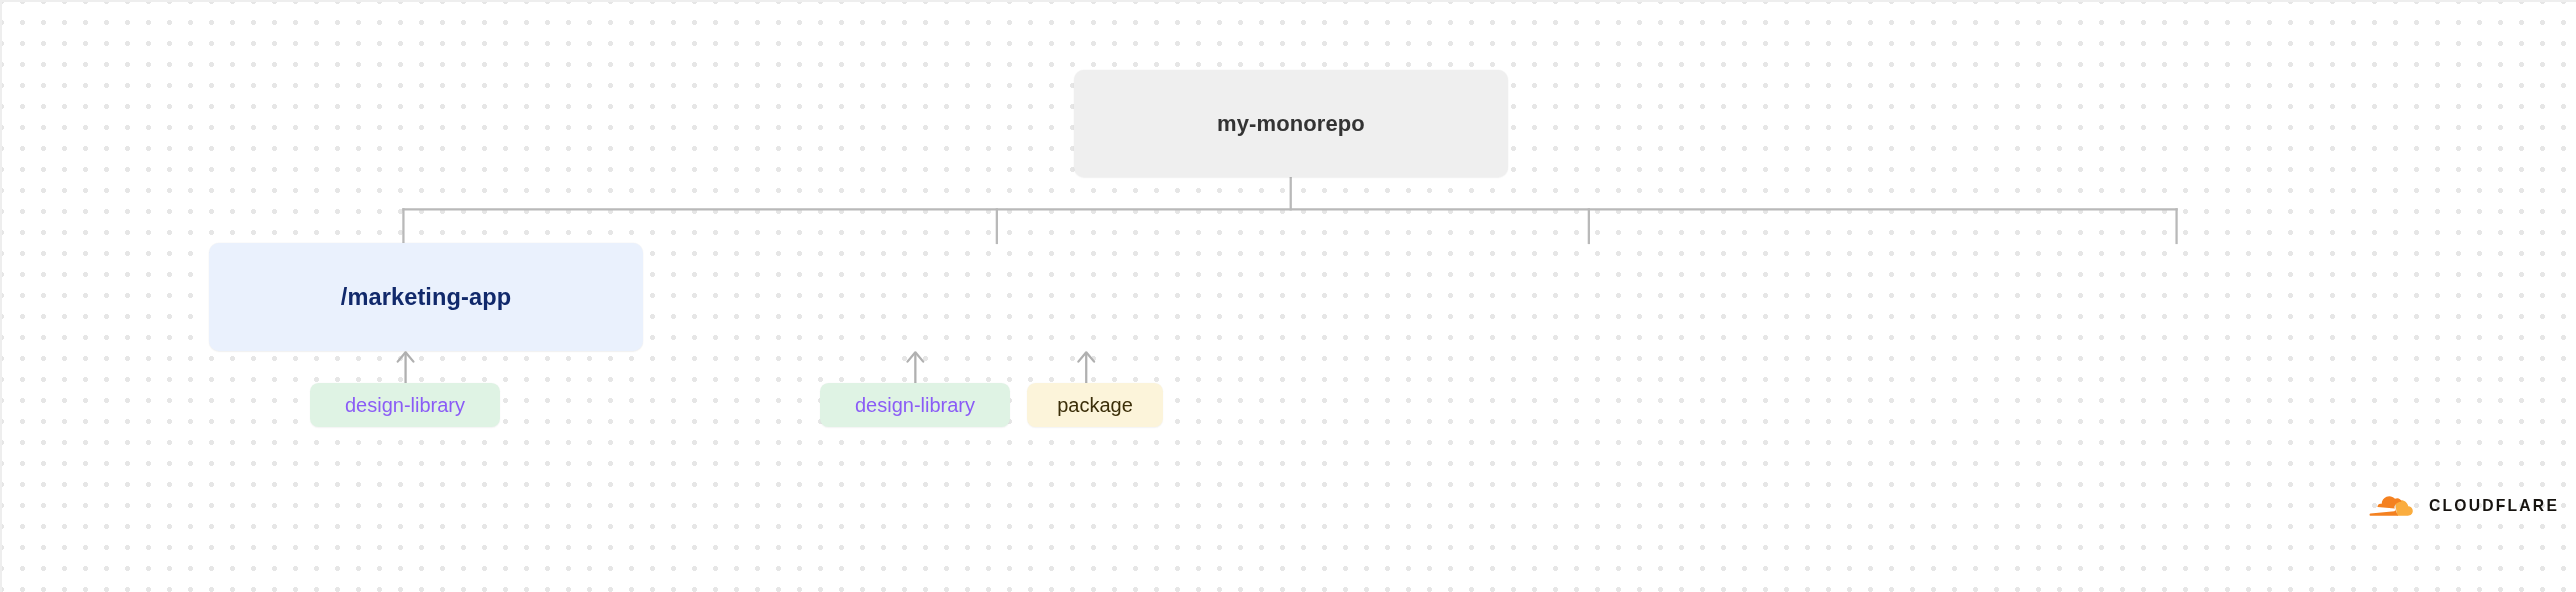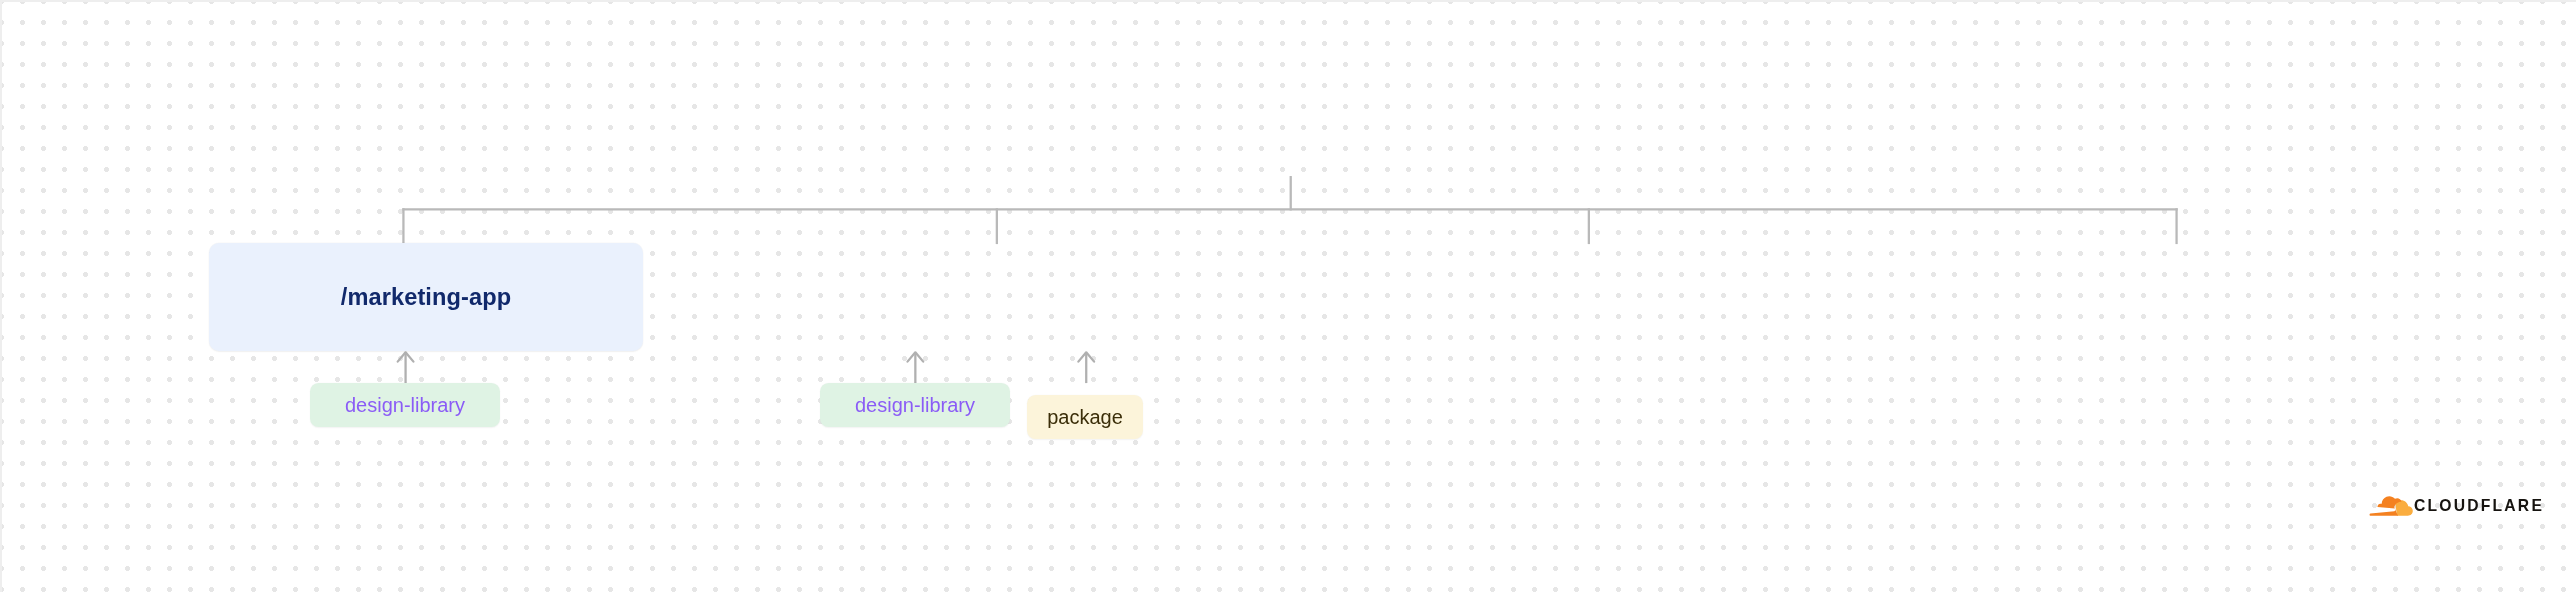--- a/index.html
+++ b/index.html
@@ -180,6 +180,9 @@
     </g>
   </svg>
 
+  <div class="node node-root">
+    <span class="node-label">my-monorepo</span>
+  </div>
 
   <div class="node child node-marketing">
     <span class="node-label">/marketing-app</span>

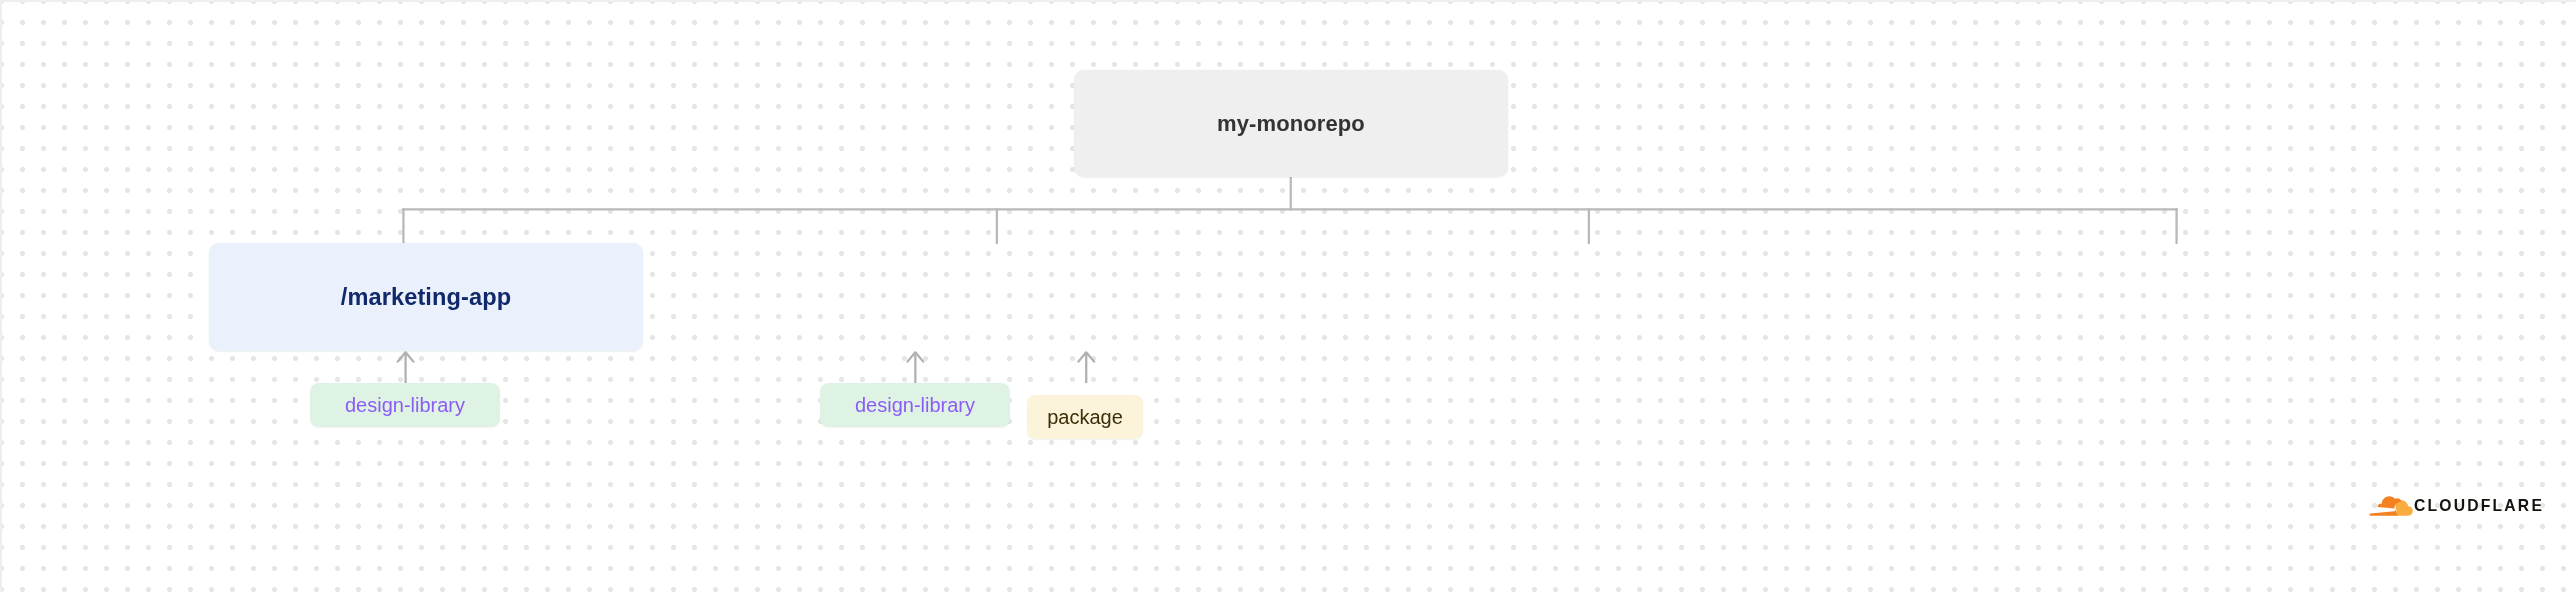--- a/index.html
+++ b/index.html
@@ -119,7 +119,7 @@
 
   .badge-mk-design { left: 308px; width: 190px; }
   .badge-ec-design { left: 818px; width: 190px; }
-  .badge-ec-package { left: 1025px; width: 116px; margin-top: 12px; }
+  .badge-ec-package { left: 1025px; width: 136px; }
 
   
   #wires {

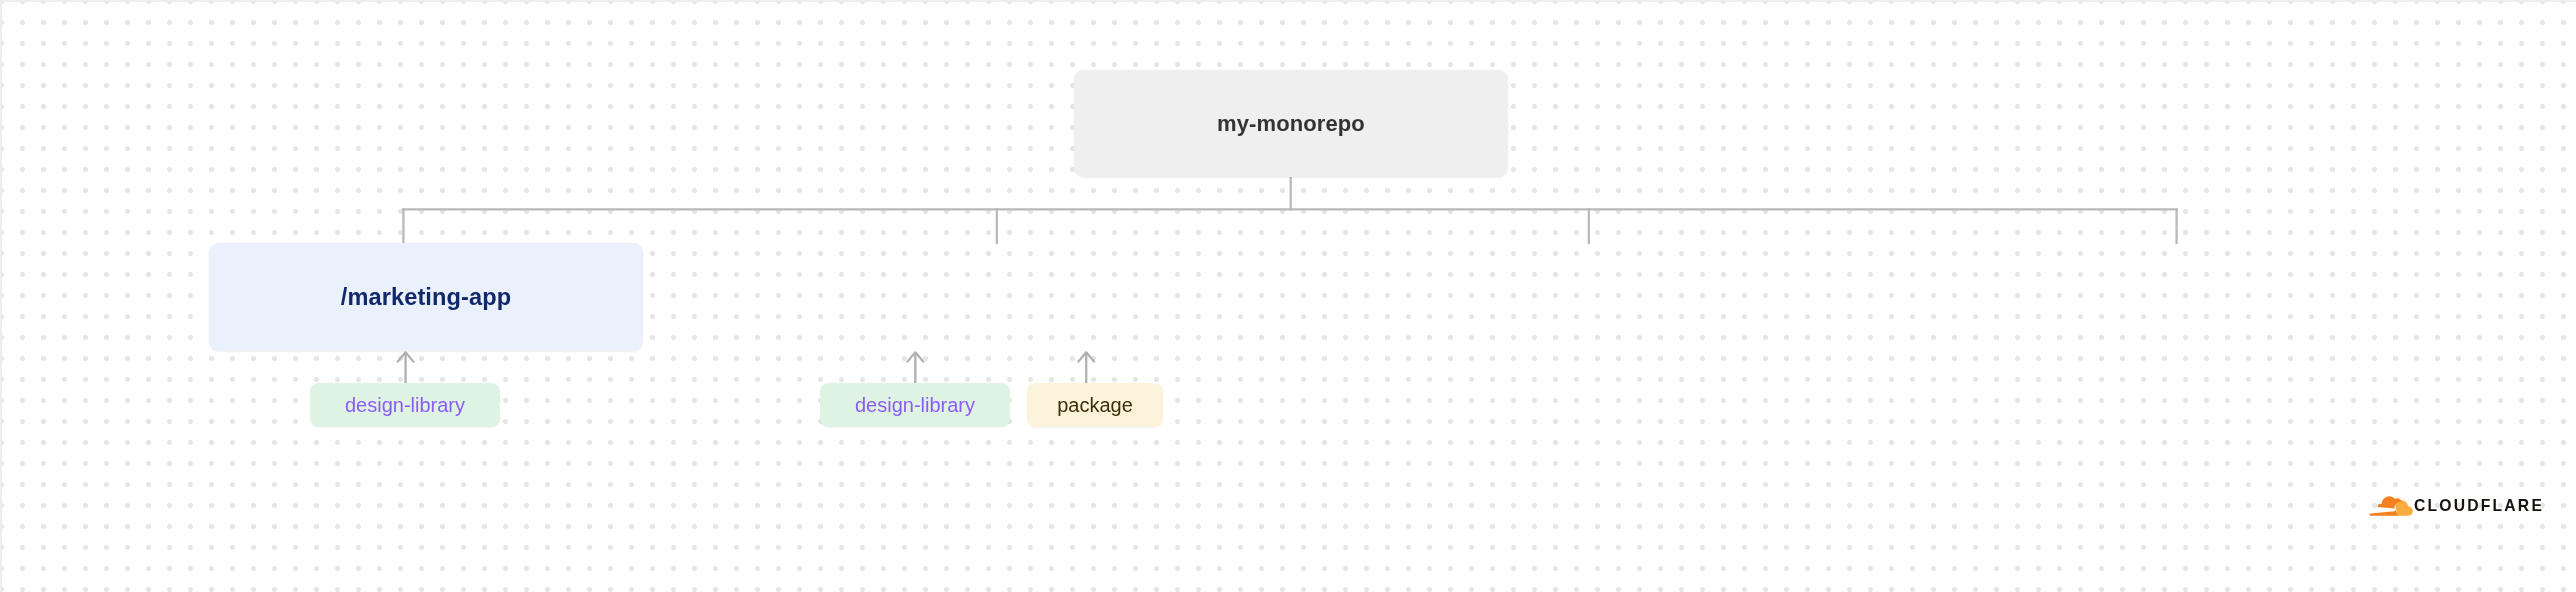--- a/index.html
+++ b/index.html
@@ -139,7 +139,7 @@
     top: 492px;
     display: flex;
     align-items: center;
-    gap: 0;
+    gap: 15px;
     z-index: 5;
   }
   .cf-wordmark {

